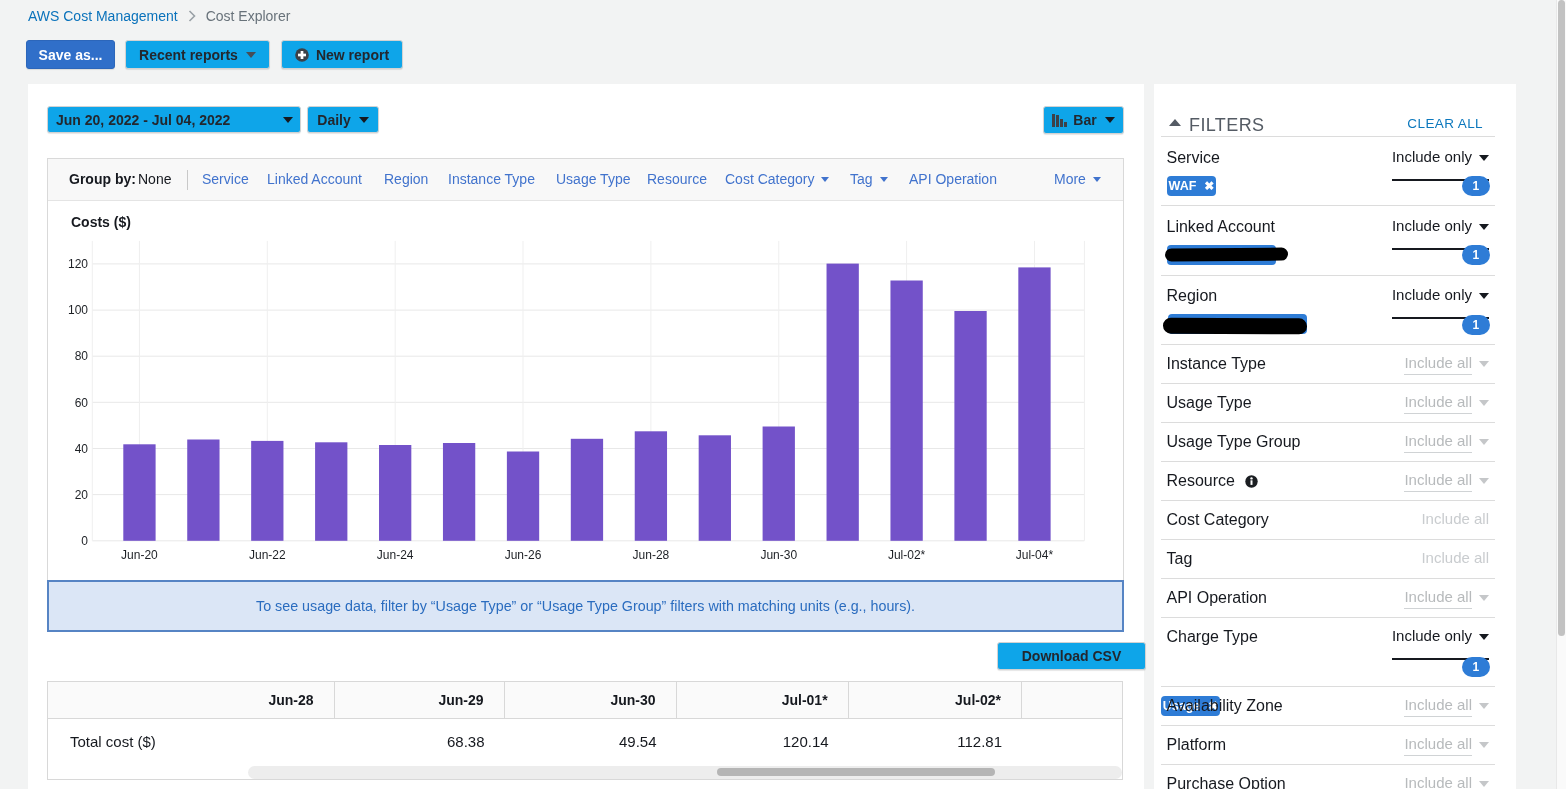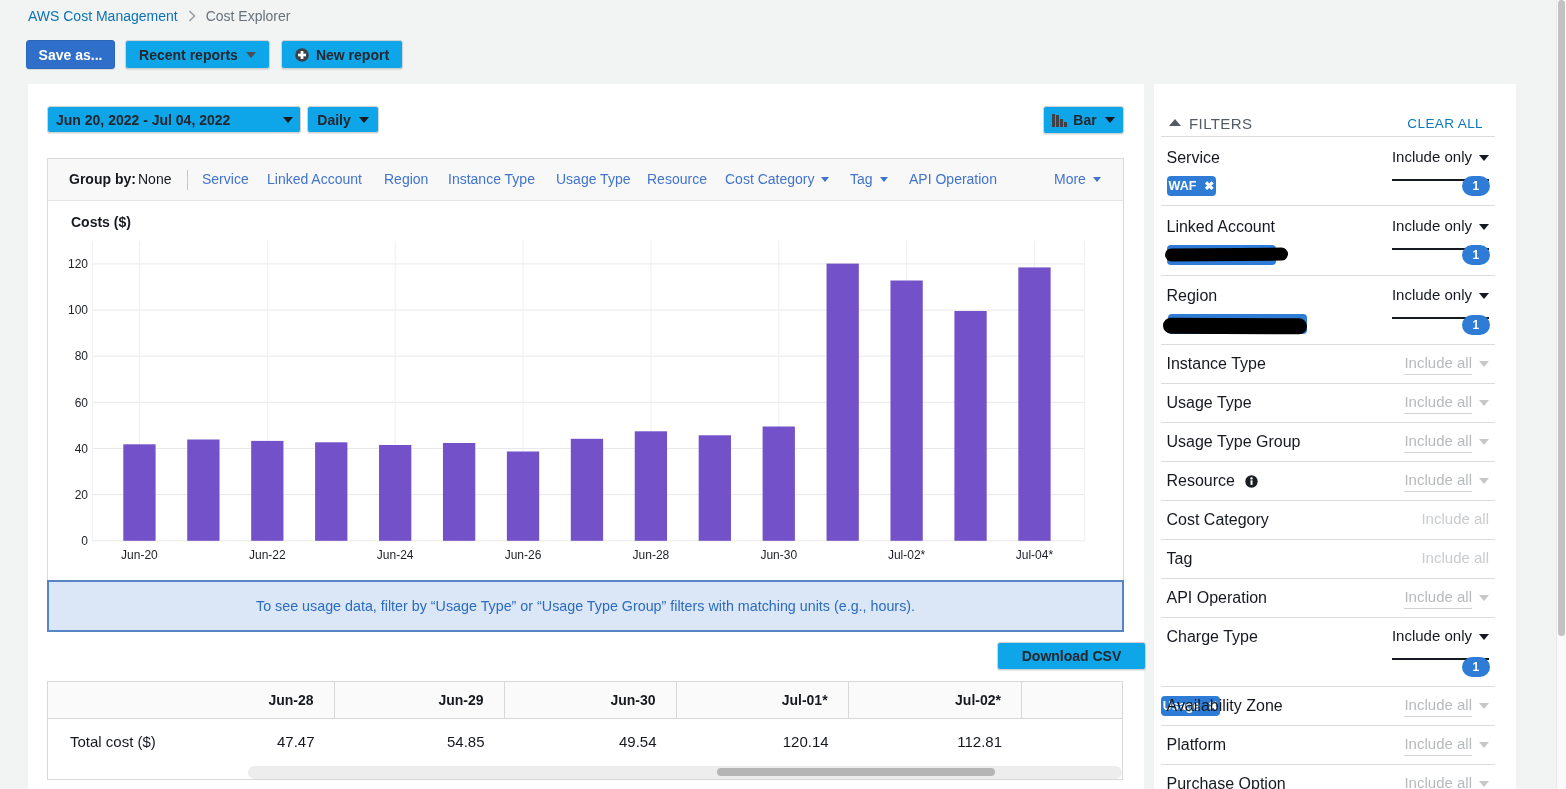--- a/index.html
+++ b/index.html
@@ -170,7 +170,7 @@
 <div class="abs panel" id="filters">
   <div style="position:absolute; left:15px; top:34.5px; width:0; height:0; border-left:6.5px solid transparent; border-right:6.5px solid transparent; border-bottom:7.5px solid #545b64;"></div>
   <div style="position:absolute; left:35px; top:113.5px; font-size:16px; color:#545b64; letter-spacing:0.6px;"></div>
-  <div style="position:absolute; left:35px; top:31px; font-size:15px; color:#545b64; letter-spacing:0.4px;">FILTERS</div>
+  <div style="position:absolute; left:35px; top:31px; font-size:18px; color:#545b64; letter-spacing:0.4px;">FILTERS</div>
   <div style="position:absolute; right:33px; top:31.5px; font-size:13.5px; color:#0c78bd; letter-spacing:0.4px;">CLEAR ALL</div>
   <div class="fhr" style="top:52.0px;"></div>
   <div class="flabel" style="top:65.0px;">Service</div>

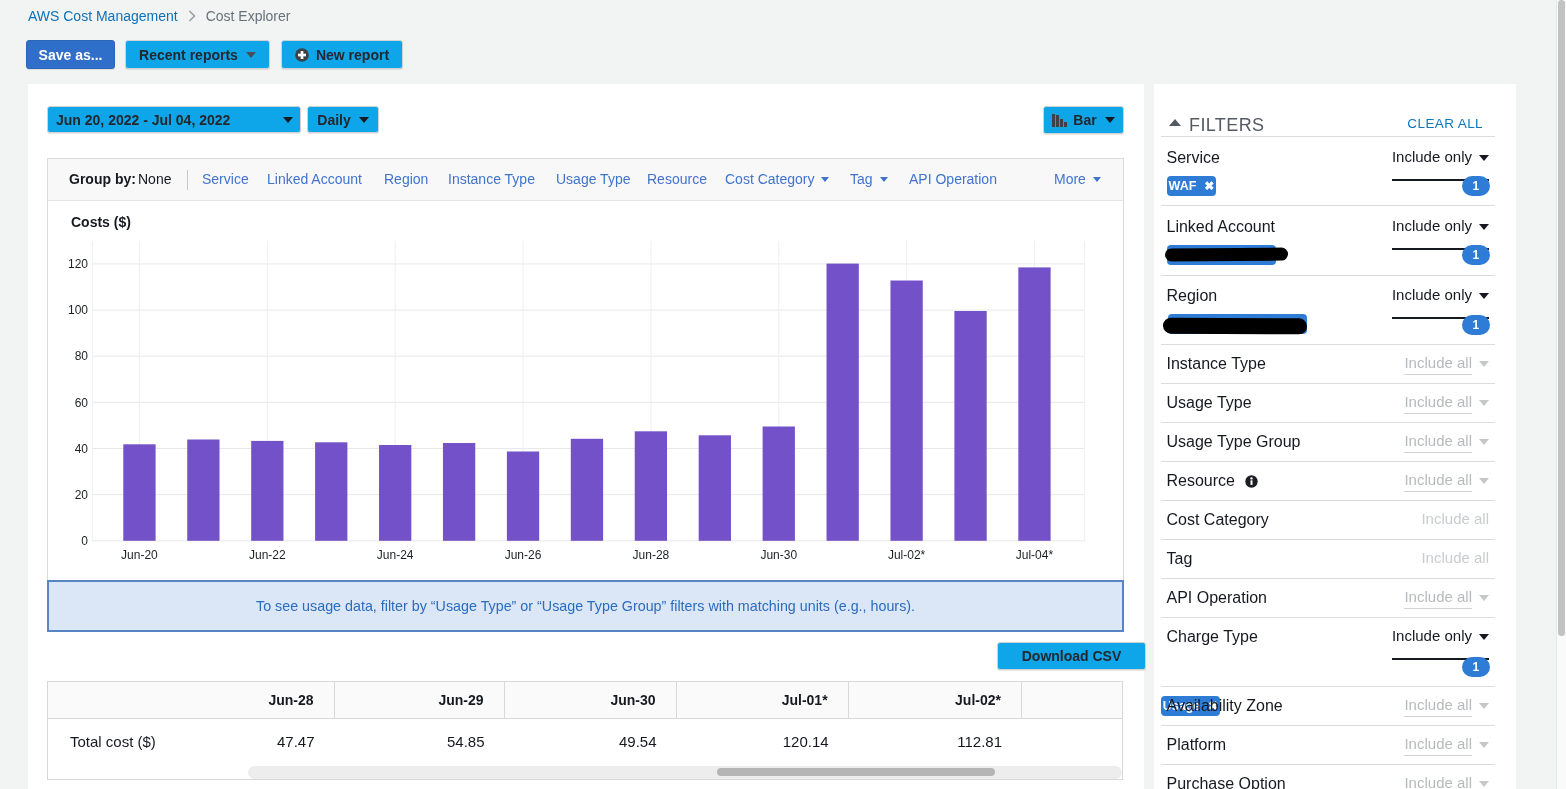--- a/index.html
+++ b/index.html
@@ -157,7 +157,6 @@
     <div class="th" style="left:628.5px; width:172.1px;">Jul-01*</div>
     <div class="th" style="left:800.6px; width:173.4px;">Jul-02*</div>
     <div class="td" style="left:22px; text-align:left;">Total cost ($)</div>
-    <div class="td" style="left:0px; width:286.5px;">47.47</div>
     <div class="td" style="left:286.5px; width:170px;">54.85</div>
     <div class="td" style="left:456.5px; width:172px;">49.54</div>
     <div class="td" style="left:628.5px; width:172.1px;">120.14</div>

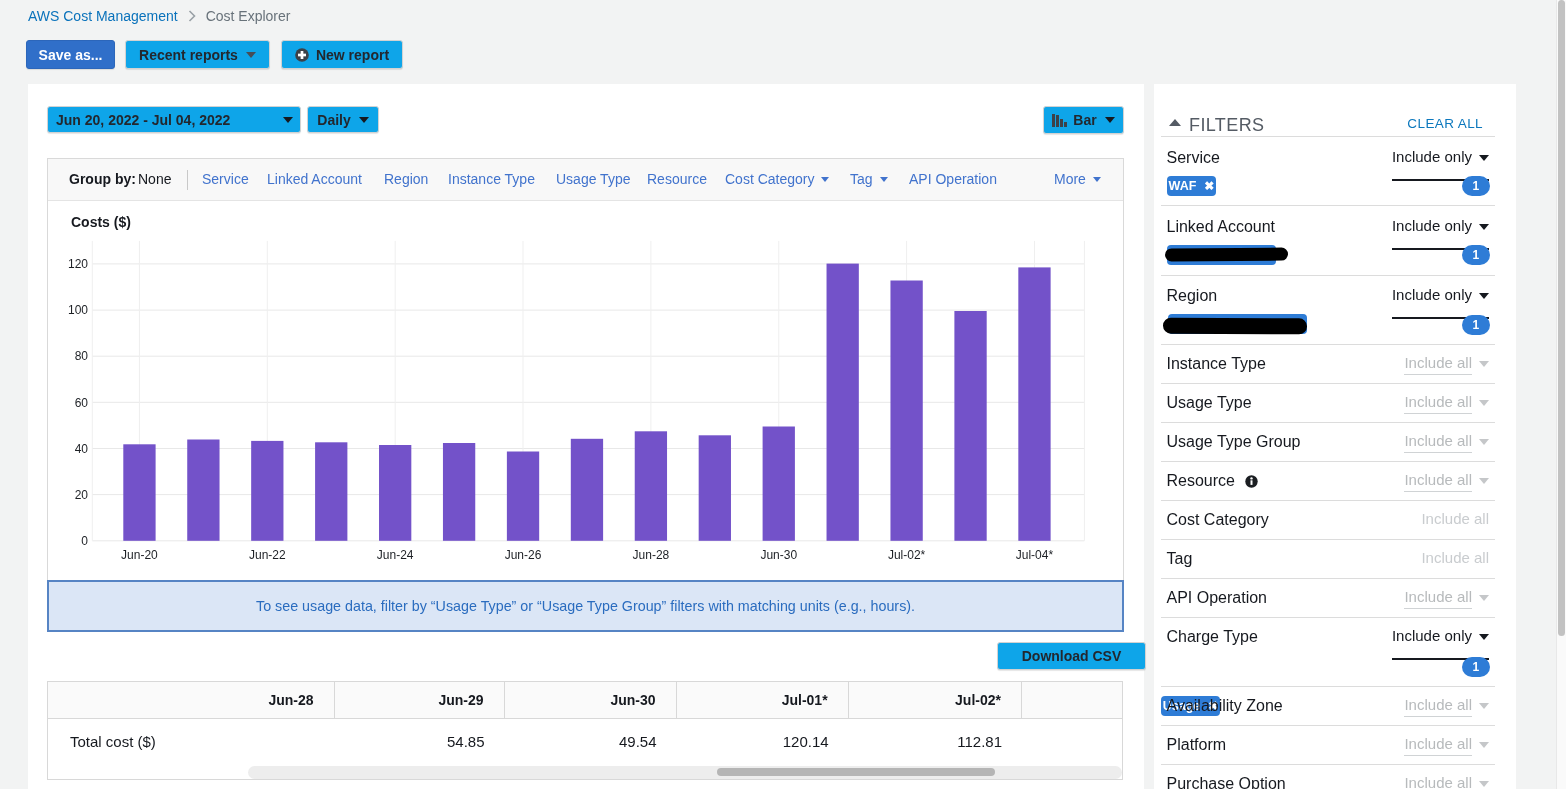--- a/index.html
+++ b/index.html
@@ -157,7 +157,7 @@
     <div class="th" style="left:628.5px; width:172.1px;">Jul-01*</div>
     <div class="th" style="left:800.6px; width:173.4px;">Jul-02*</div>
     <div class="td" style="left:22px; text-align:left;">Total cost ($)</div>
-    <div class="td" style="left:286.5px; width:170px;">54.85</div>
+    <div class="td" style="left:286.5px; width:170px;">68.38</div>
     <div class="td" style="left:456.5px; width:172px;">49.54</div>
     <div class="td" style="left:628.5px; width:172.1px;">120.14</div>
     <div class="td" style="left:800.6px; width:173.4px;">112.81</div>

